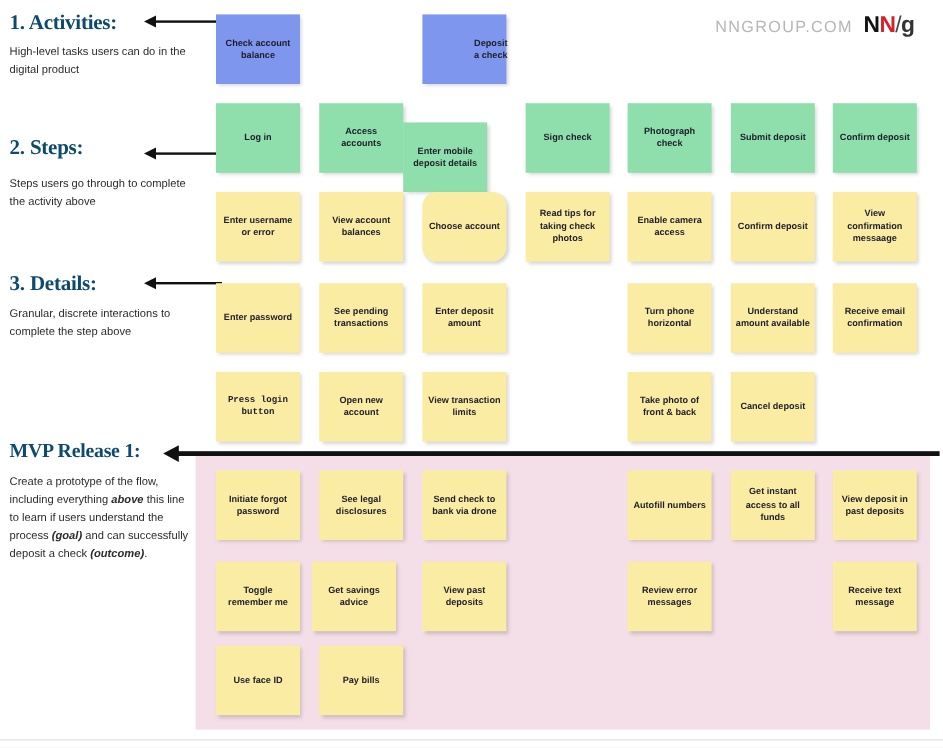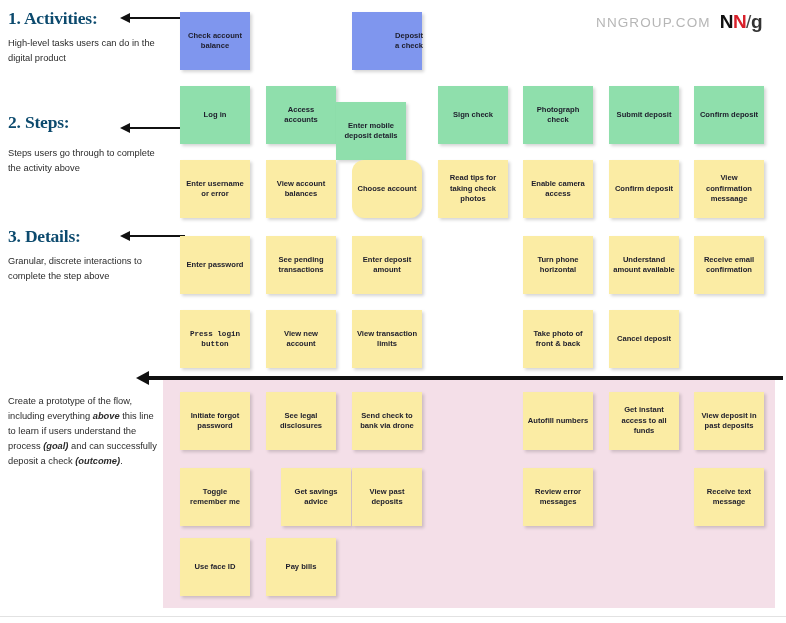--- a/index.html
+++ b/index.html
@@ -217,7 +217,7 @@
       <div class="note yellow" style="left: 609px; top: 236px;">Understand amount available</div>
       <div class="note yellow" style="left: 694px; top: 236px;">Receive email confirmation</div>
       <div class="note yellow" style="left: 180px; top: 310px; font-family: Liberation Mono, monospace;">Press login button</div>
-      <div class="note yellow" style="left: 266px; top: 310px;">View new account</div>
+      <div class="note yellow" style="left: 266px; top: 310px;">Open new account</div>
       <div class="note yellow" style="left: 352px; top: 310px;">View transaction limits</div>
       <div class="note yellow" style="left: 523px; top: 310px;">Take photo of front &amp; back</div>
       <div class="note yellow" style="left: 609px; top: 310px;">Cancel deposit</div>

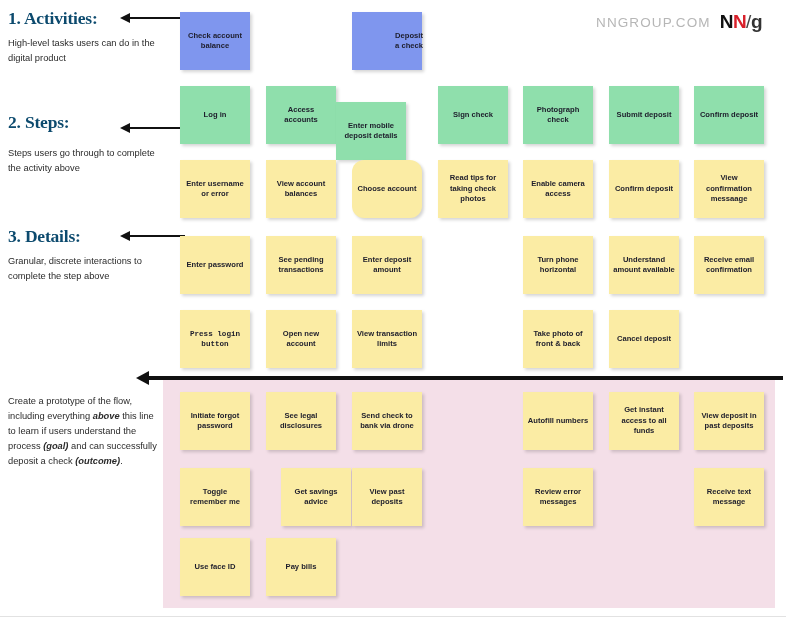--- a/index.html
+++ b/index.html
@@ -174,6 +174,7 @@
   <div class="rail-heading" id="h-details">3. Details:</div>
   <div class="rail-desc" id="d-details">Granular, discrete interactions to complete the step above</div>
 
+  <div class="rail-heading" id="h-mvp">MVP Release 1:</div>
   <div class="rail-desc" id="d-mvp">Create a prototype of the flow, including everything <b>above</b> this line to learn if users understand the process <b>(goal)</b> and can successfully deposit a check <b>(outcome)</b>.</div>
 
   <div class="arrow" id="arrow-activities">

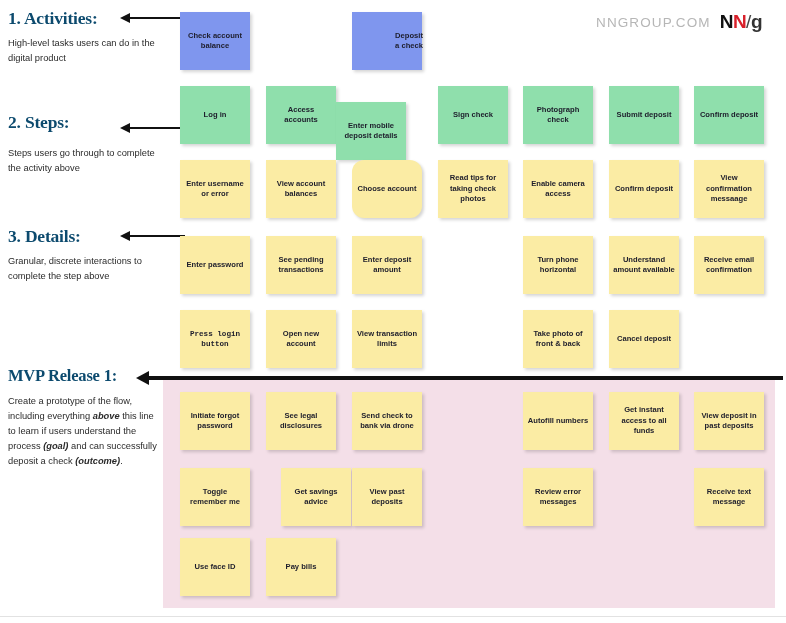--- a/index.html
+++ b/index.html
@@ -229,7 +229,7 @@
       <div class="note yellow" style="left: 609px; top: 392px;">Get instant access to all funds</div>
       <div class="note yellow" style="left: 694px; top: 392px;">View deposit in past deposits</div>
       <div class="note yellow" style="left: 180px; top: 468px;">Toggle remember me</div>
-      <div class="note yellow" style="left: 281px; top: 468px;">Get savings advice</div>
+      <div class="note yellow" style="left: 260px; top: 468px;">Get savings advice</div>
       <div class="note yellow" style="left: 352px; top: 468px;">View past deposits</div>
       <div class="note yellow" style="left: 523px; top: 468px;">Review error messages</div>
       <div class="note yellow" style="left: 694px; top: 468px;">Receive text message</div>

